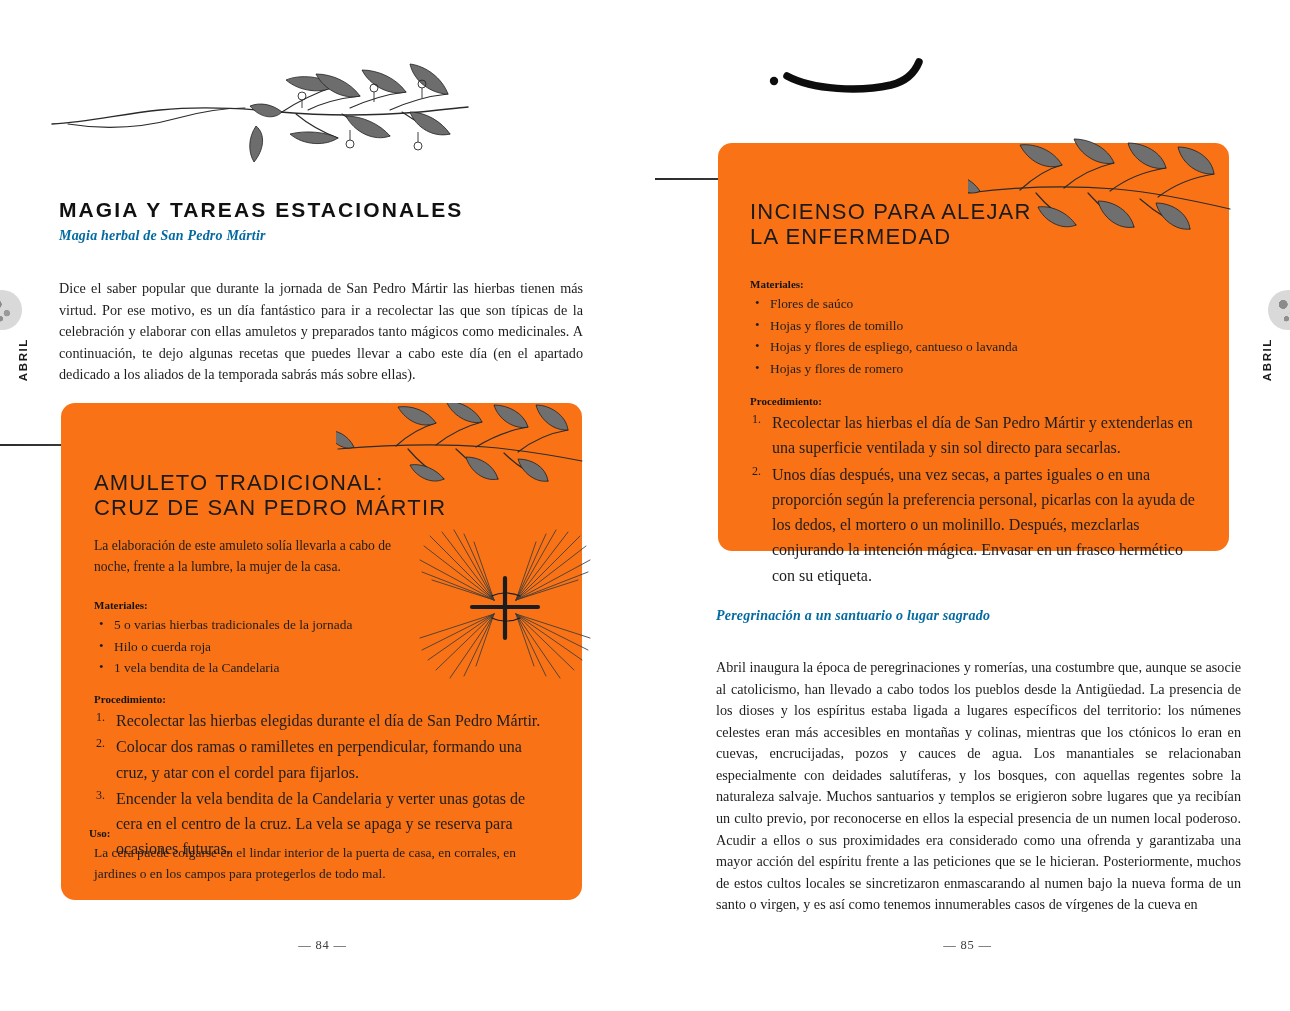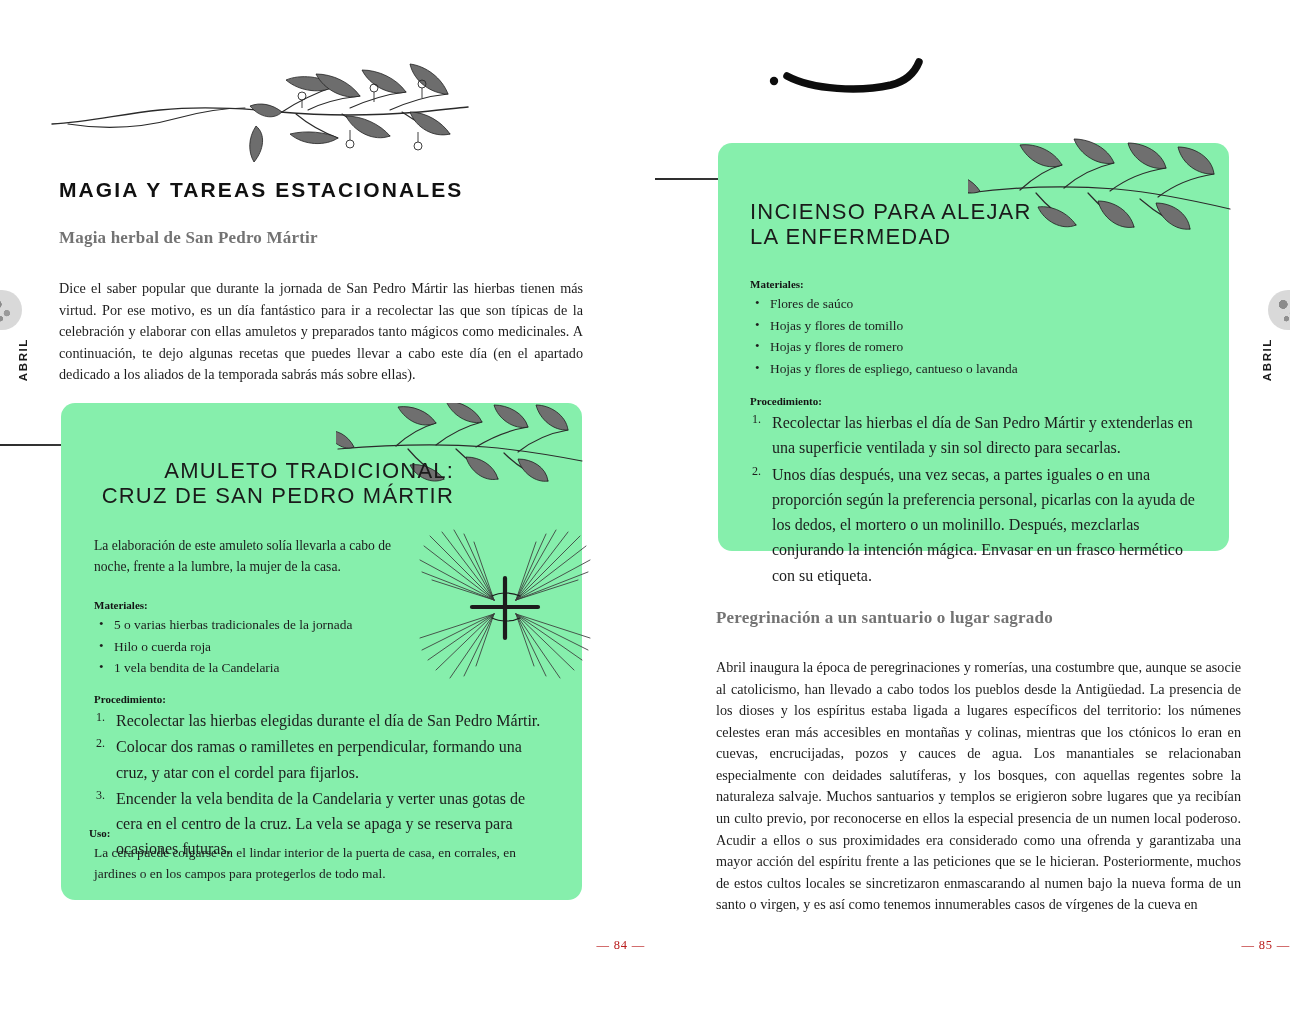--- a/index.html
+++ b/index.html
@@ -73,6 +73,7 @@
     font-size: 21px;
     letter-spacing: 2.1px;
     color: #111111;
+    margin-top: 20px;
   }
   .sub-head {
     font-family: "Liberation Serif", "DejaVu Serif", serif;

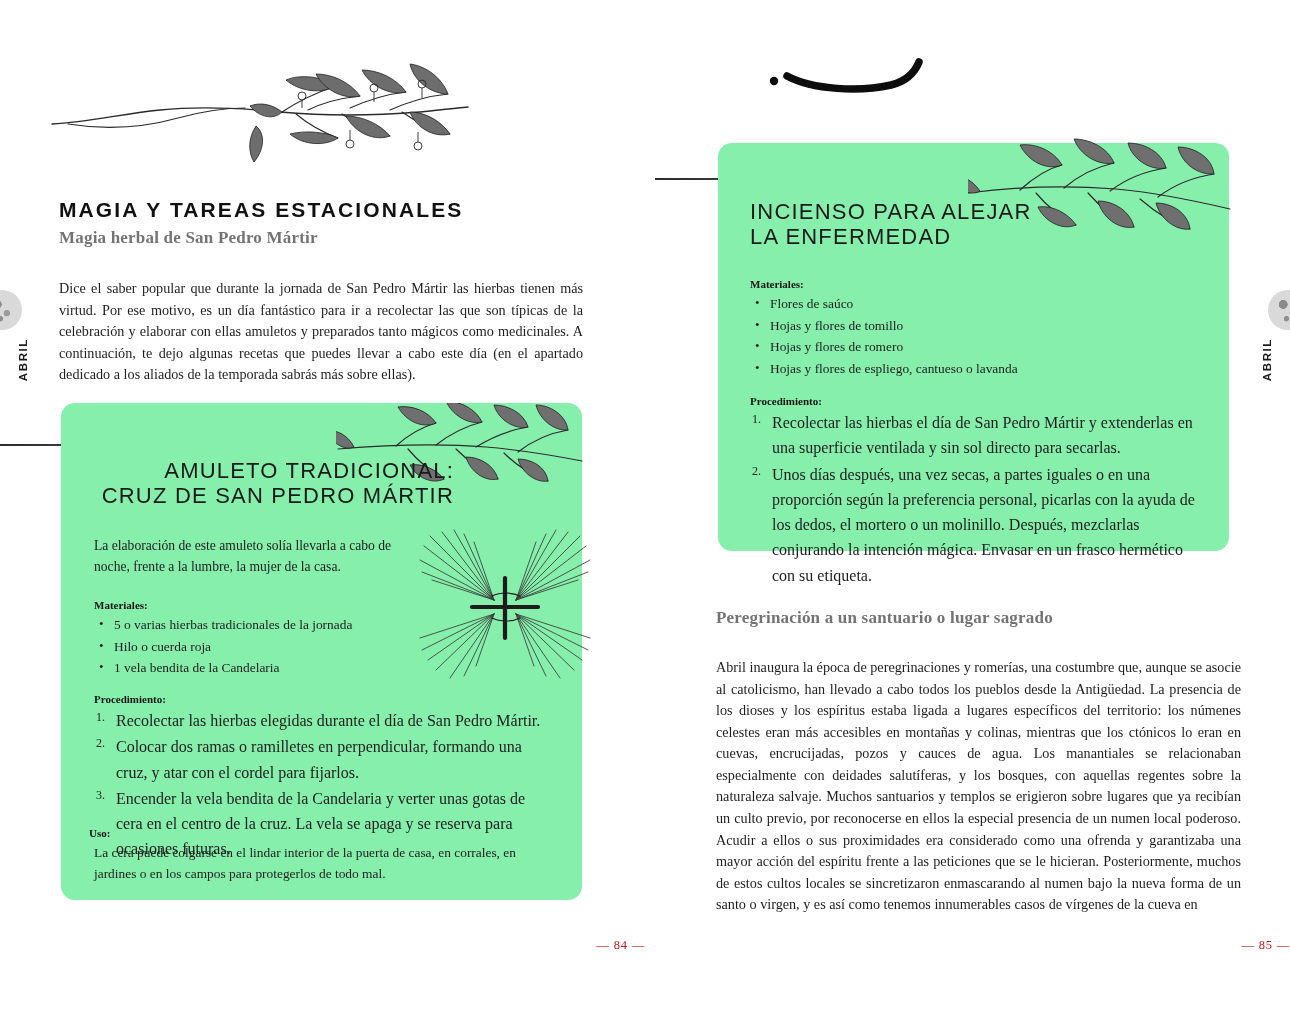--- a/index.html
+++ b/index.html
@@ -93,7 +93,7 @@
   
   .recipe-box {
     position: absolute;
-    background: #86efac;
+    background: #f97316;
     border-radius: 14px;
   }
   .box-title {

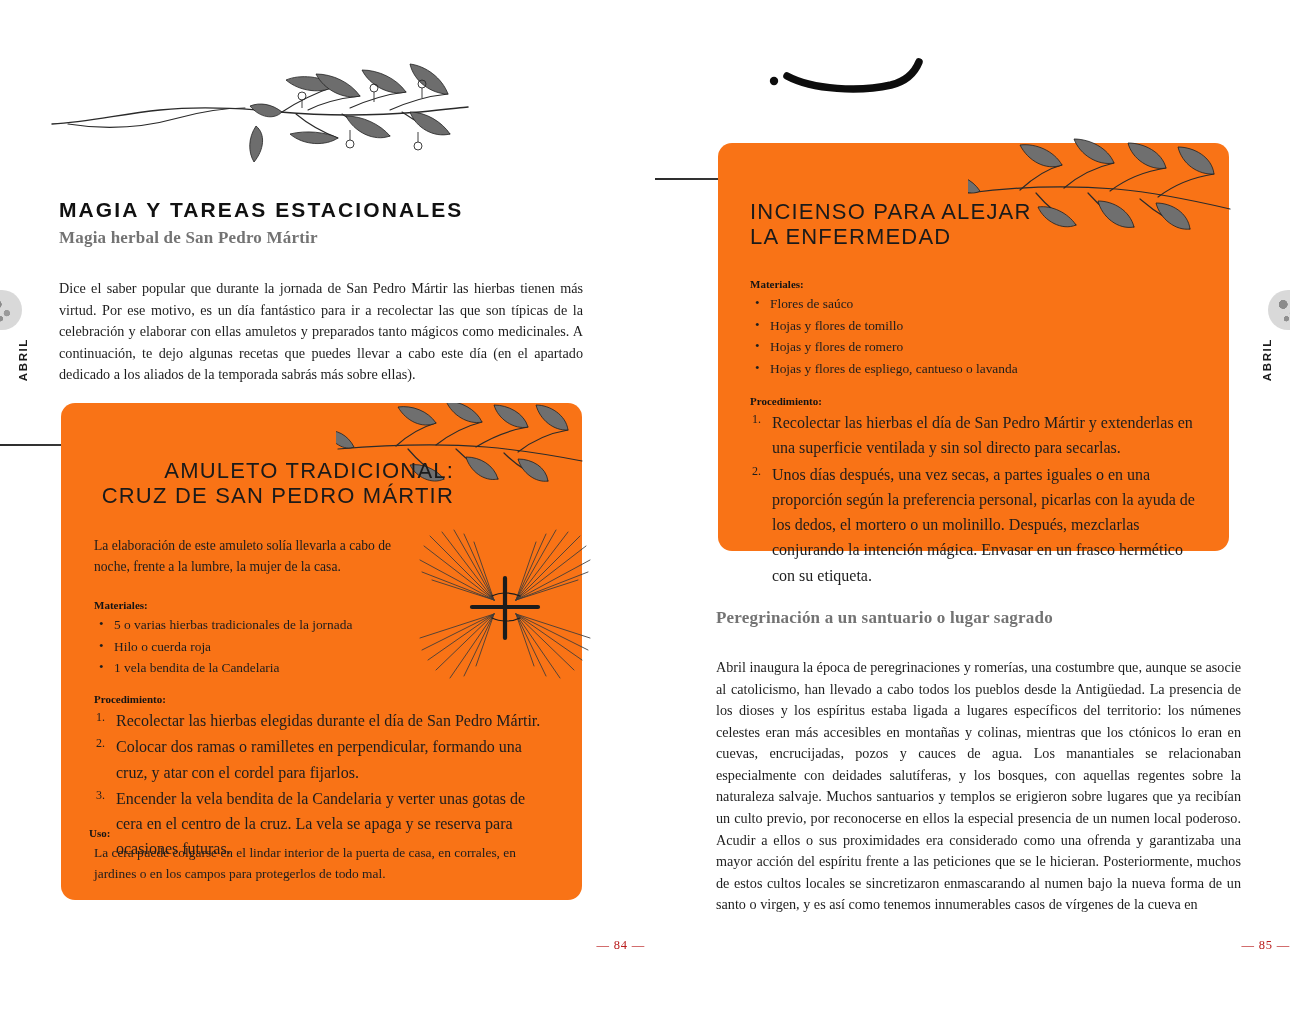--- a/index.html
+++ b/index.html
@@ -78,9 +78,10 @@
   .sub-head {
     font-family: "Liberation Serif", "DejaVu Serif", serif;
     font-weight: 700;
-    font-size: 17px;
+    font-size: 14px;
     letter-spacing: .2px;
-    color: #737373;
+    color: #0369a1;
+    font-style: italic;
   }
   .body-text {
     font-size: 14.2px;

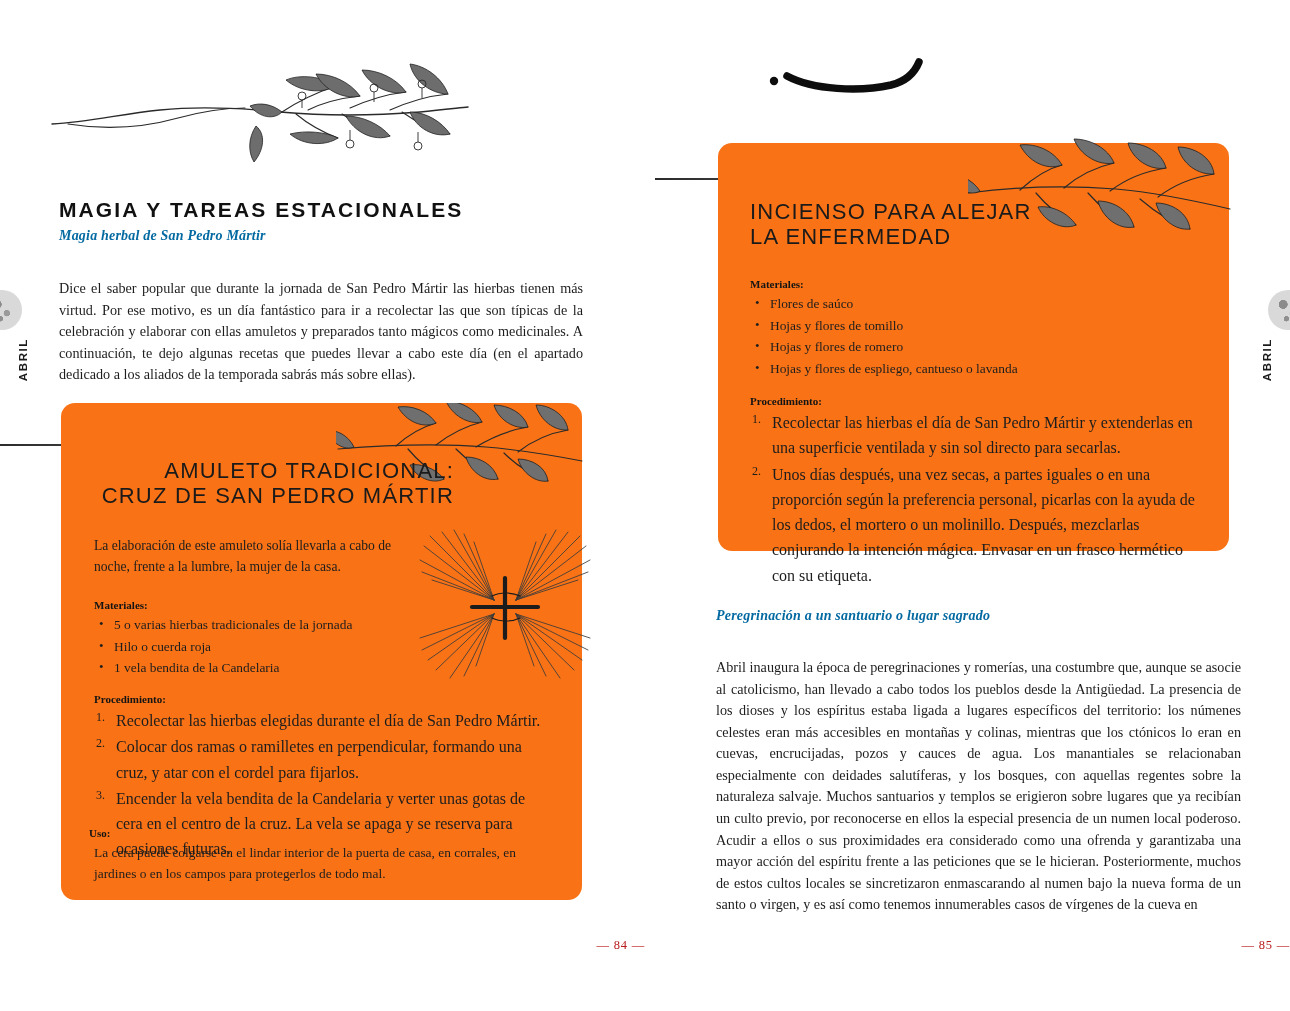--- a/index.html
+++ b/index.html
@@ -407,8 +407,8 @@
       <ul class="mat-list" style="position:absolute; left:32px; top:150px; width:400px;">
         <li>Flores de saúco</li>
         <li>Hojas y flores de tomillo</li>
+        <li>Hojas y flores de espliego, cantueso o lavanda</li>
         <li>Hojas y flores de romero</li>
-        <li>Hojas y flores de espliego, cantueso o lavanda</li>
       </ul>
 
       <div class="kicker" style="position:absolute; left:32px; top:248px;">Procedimiento:</div>

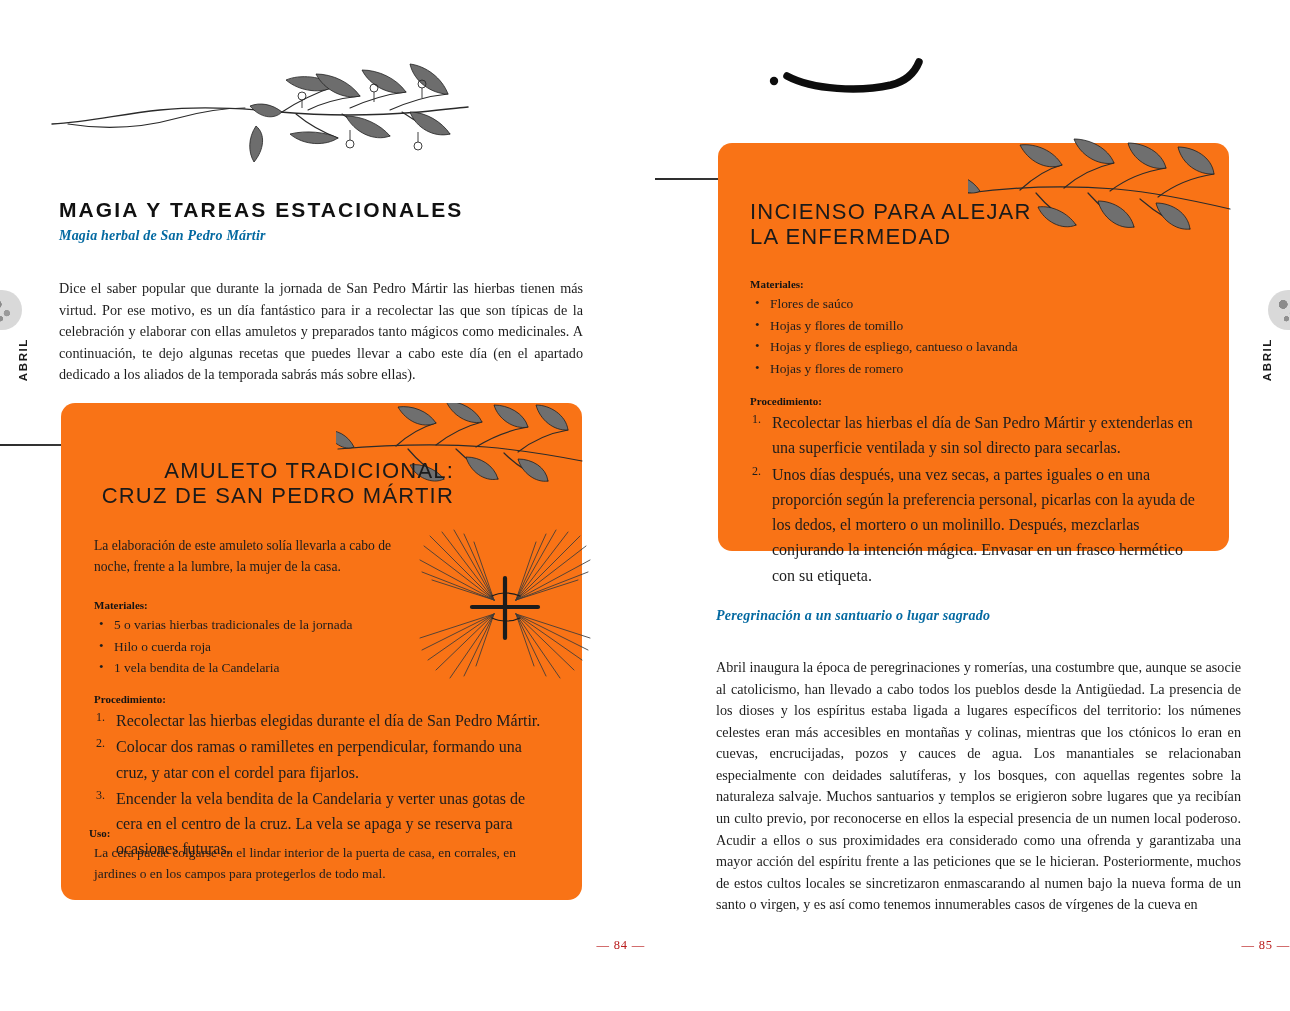--- a/index.html
+++ b/index.html
@@ -335,7 +335,7 @@
         </g>
       </svg>
 
-      <div class="box-title" style="position:absolute; left:33px; top:56px; width:360px;text-align:right;">AMULETO TRADICIONAL:
+      <div class="box-title" style="position:absolute; left:33px; top:68px; width:360px;">AMULETO TRADICIONAL:
 CRUZ DE SAN PEDRO MÁRTIR</div>
 
       <div class="box-intro" style="position:absolute; left:33px; top:132px; width:310px;">La elaboración de este amuleto solía llevarla a cabo de noche, frente a la lumbre, la mujer de la casa.</div>

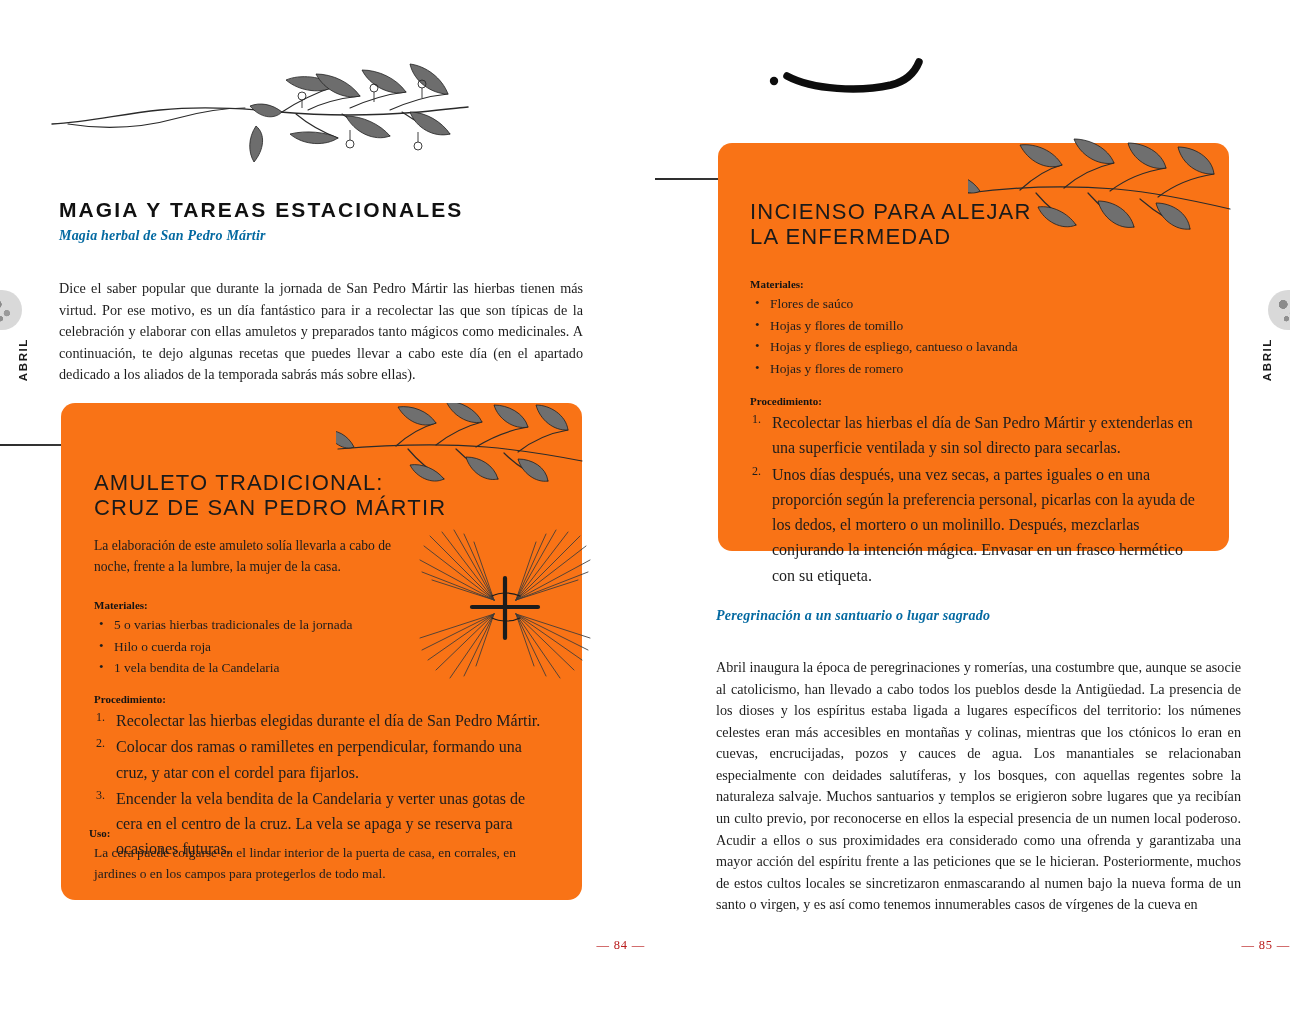--- a/index.html
+++ b/index.html
@@ -172,10 +172,10 @@
     position: absolute;
     bottom: 58px;
     width: 100%;
-    text-align: right;
+    text-align: center;
     font-size: 12.5px;
     letter-spacing: .8px;
-    color: #b91c1c;
+    color: #404040;
   }
 
   

